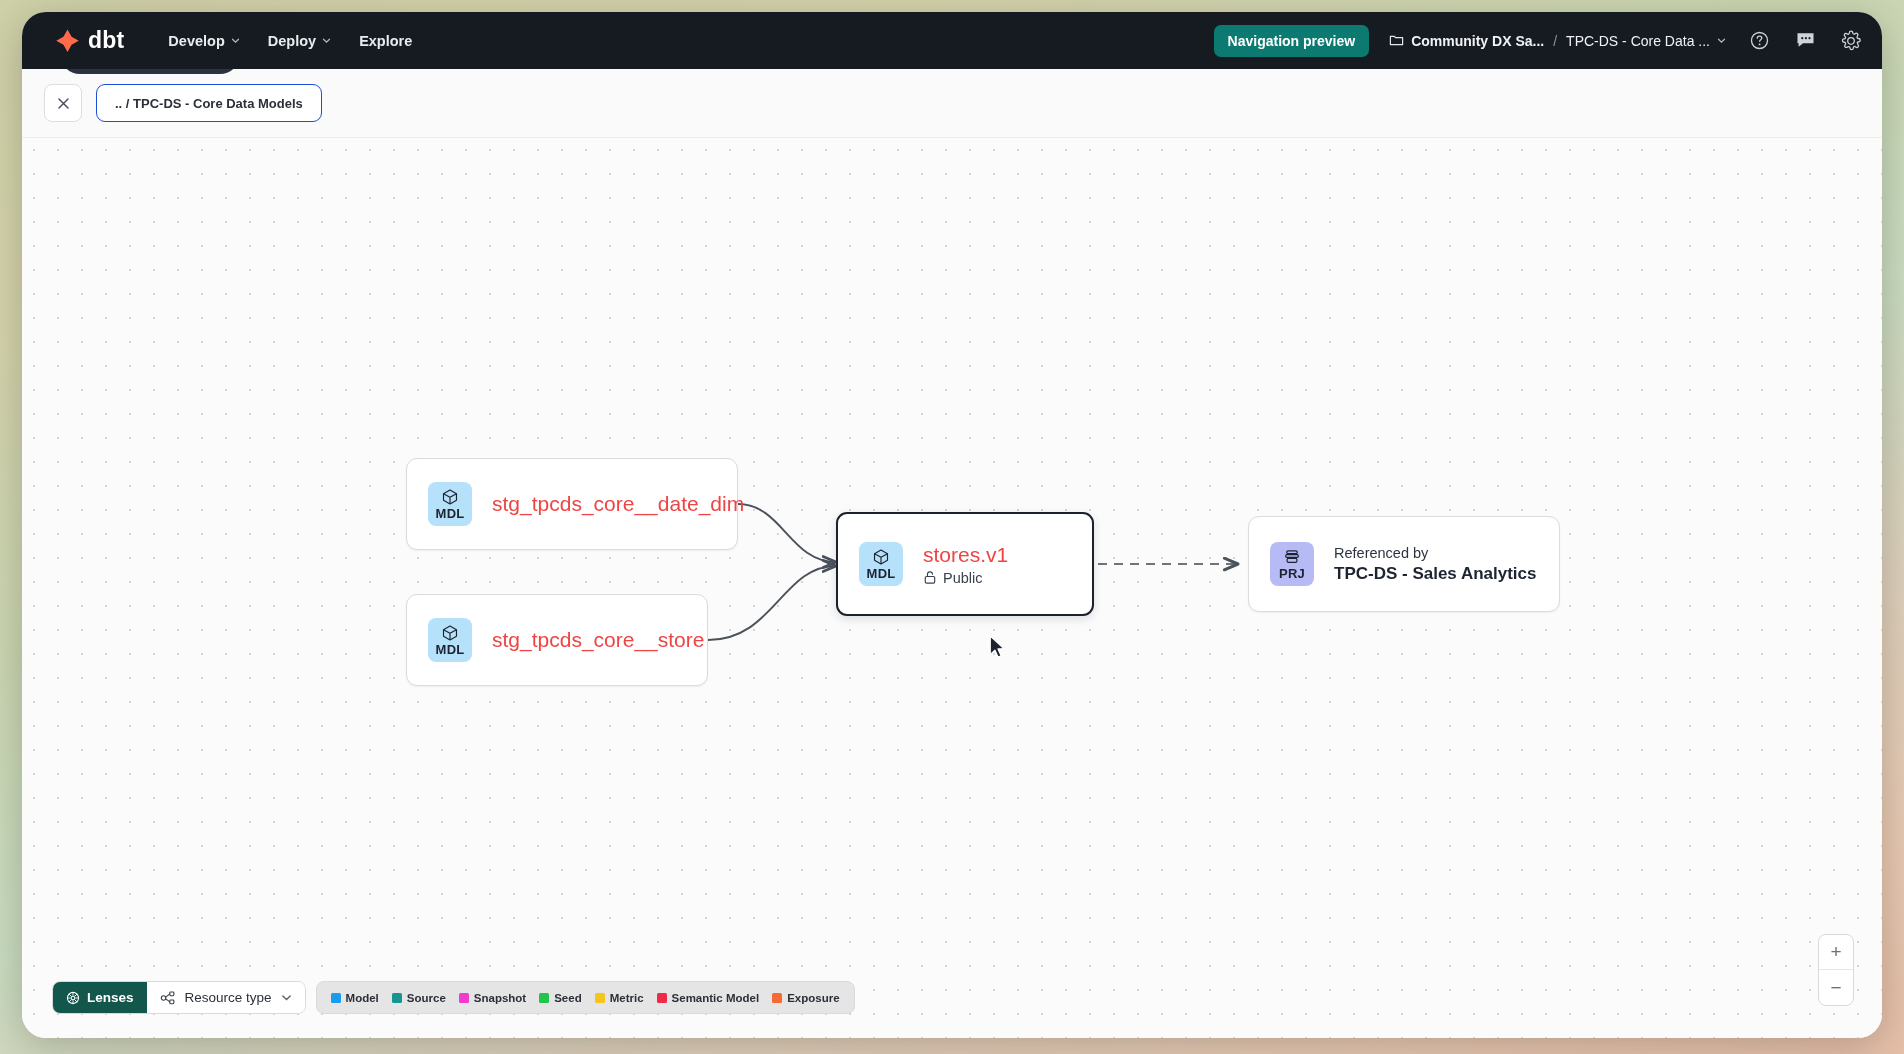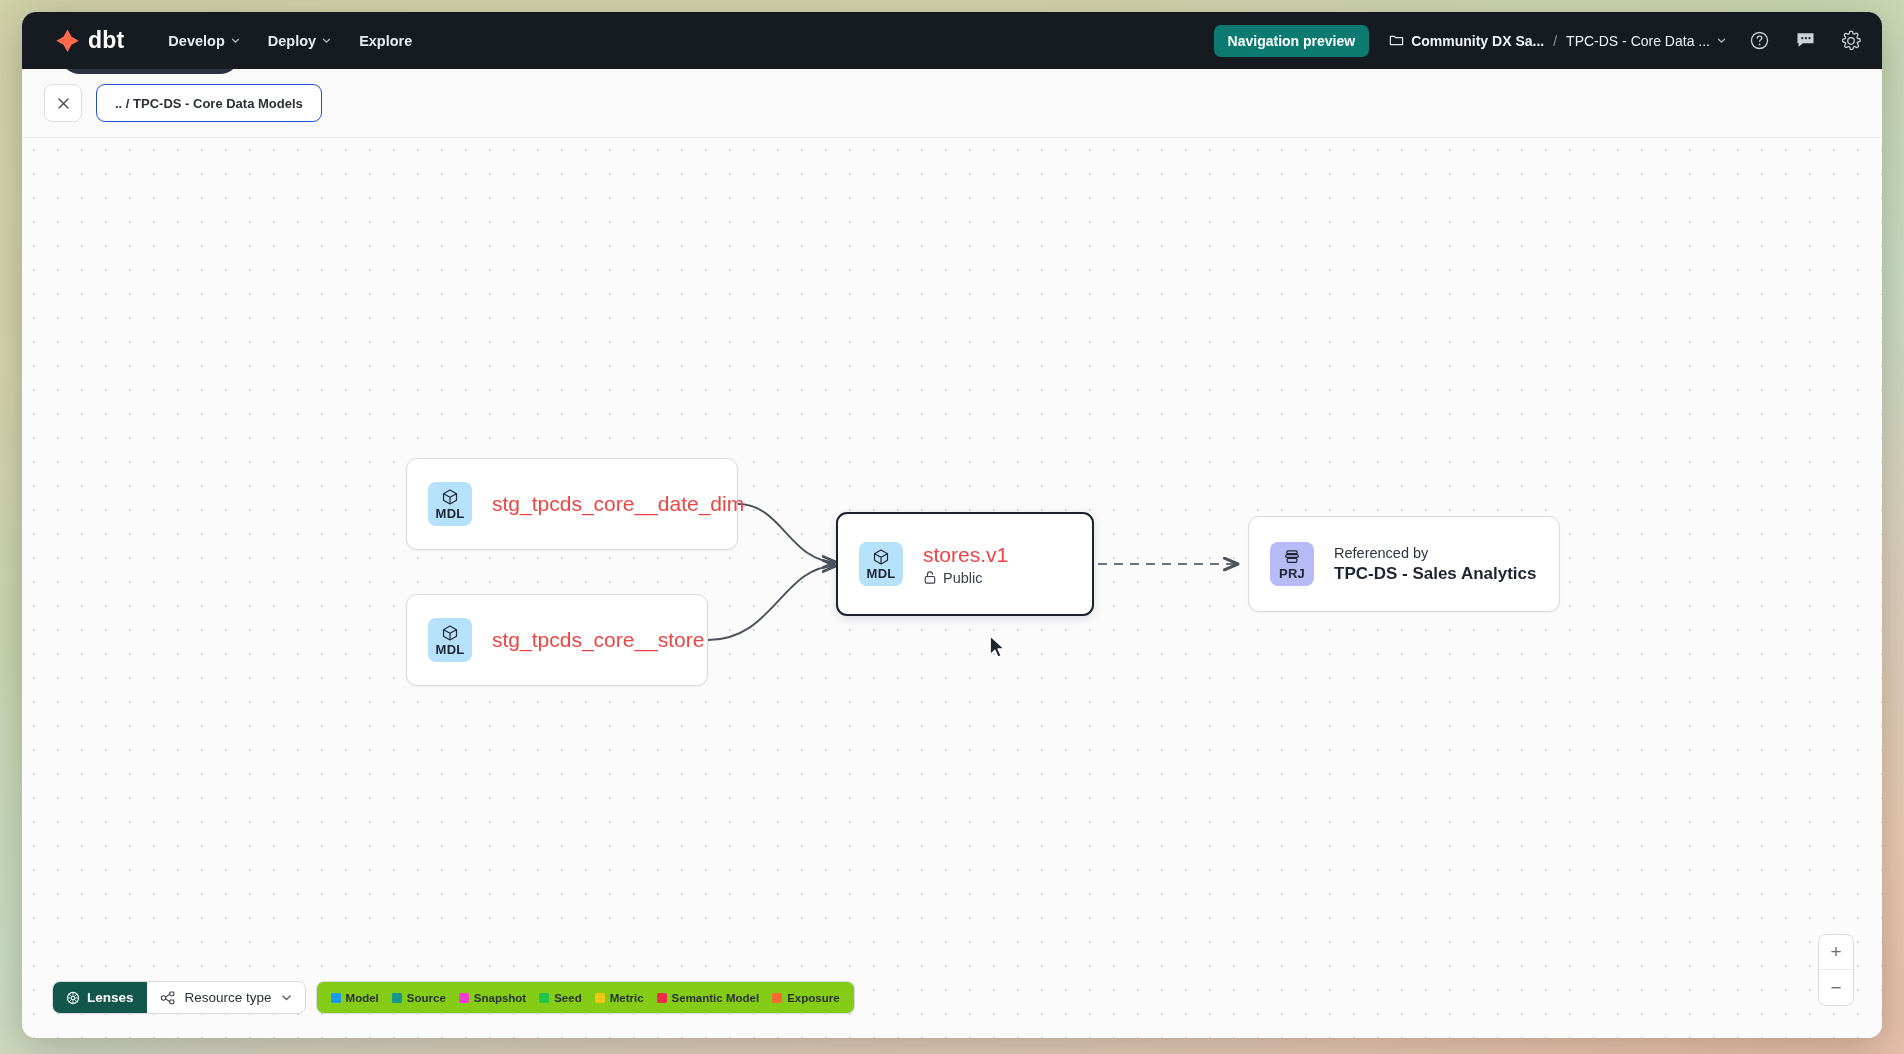--- a/index.html
+++ b/index.html
@@ -18,7 +18,7 @@
     position: absolute;
     left: 22px; top: 12px;
     width: 1860px; height: 1026px;
-    border-radius: 14px;
+    border-radius: 24px;
     overflow: hidden;
     background: #fff;
     box-shadow: 0 8px 40px rgba(0,0,0,.22);

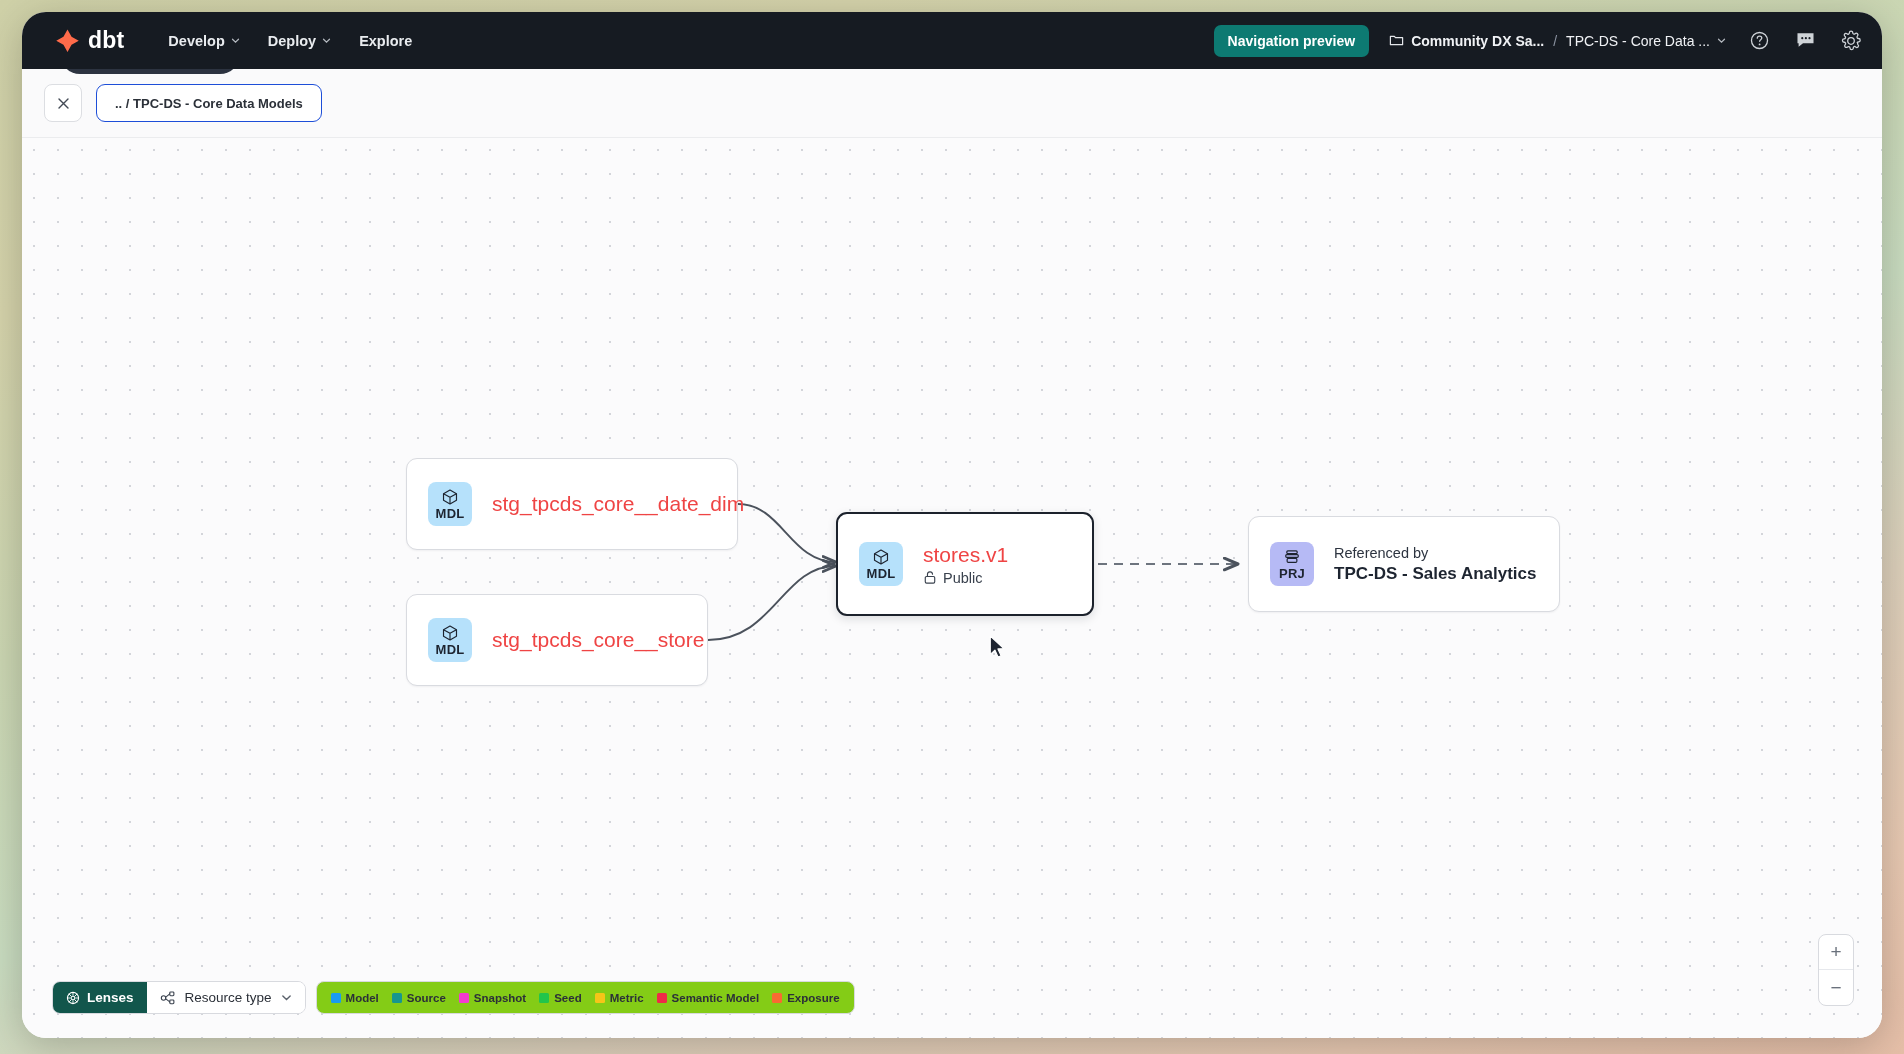--- a/index.html
+++ b/index.html
@@ -200,7 +200,7 @@
   #legend {
     height: 33px; display: flex; align-items: center; gap: 13px;
     border: 1px solid #d8dadf; border-radius: 8px;
-    background: #84cc16; padding: 0 14px;
+    background: #e5e5e5; padding: 0 14px;
   }
   .legend-item { display: flex; align-items: center; gap: 5px; font-size: 11.5px; font-weight: 600; color: #2b3038; white-space: nowrap; }
   .legend-swatch { width: 10px; height: 10px; border-radius: 1.5px; flex-shrink: 0; }

